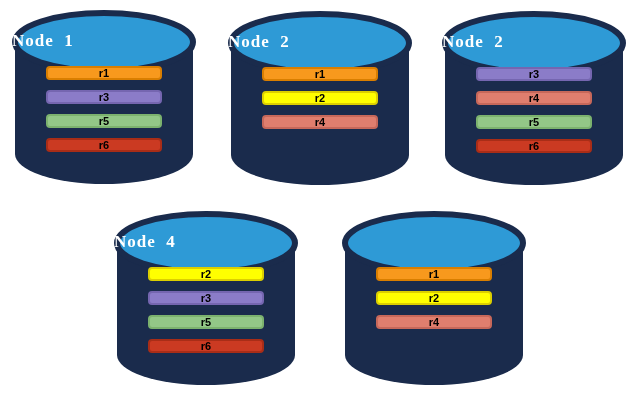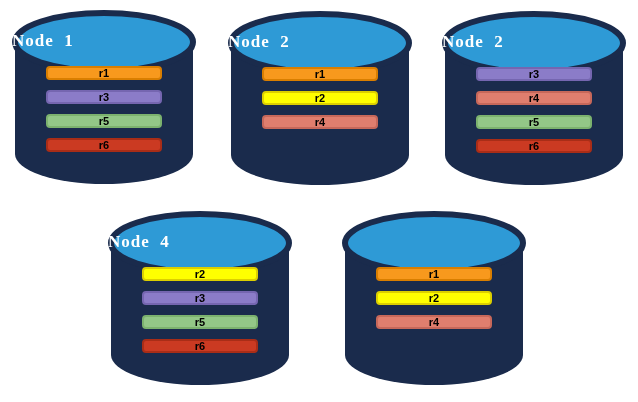--- a/index.html
+++ b/index.html
@@ -18,7 +18,7 @@
   .n1 { left: 12px;  top: 8px;   }
   .n2 { left: 228px; top: 9px;   }
   .n3 { left: 442px; top: 9px;   }
-  .n4 { left: 108px; top: 209px; }
+  .n4 { left: 114px; top: 209px; }
   .n5 { left: 342px; top: 209px; }
 
   .node-title {

